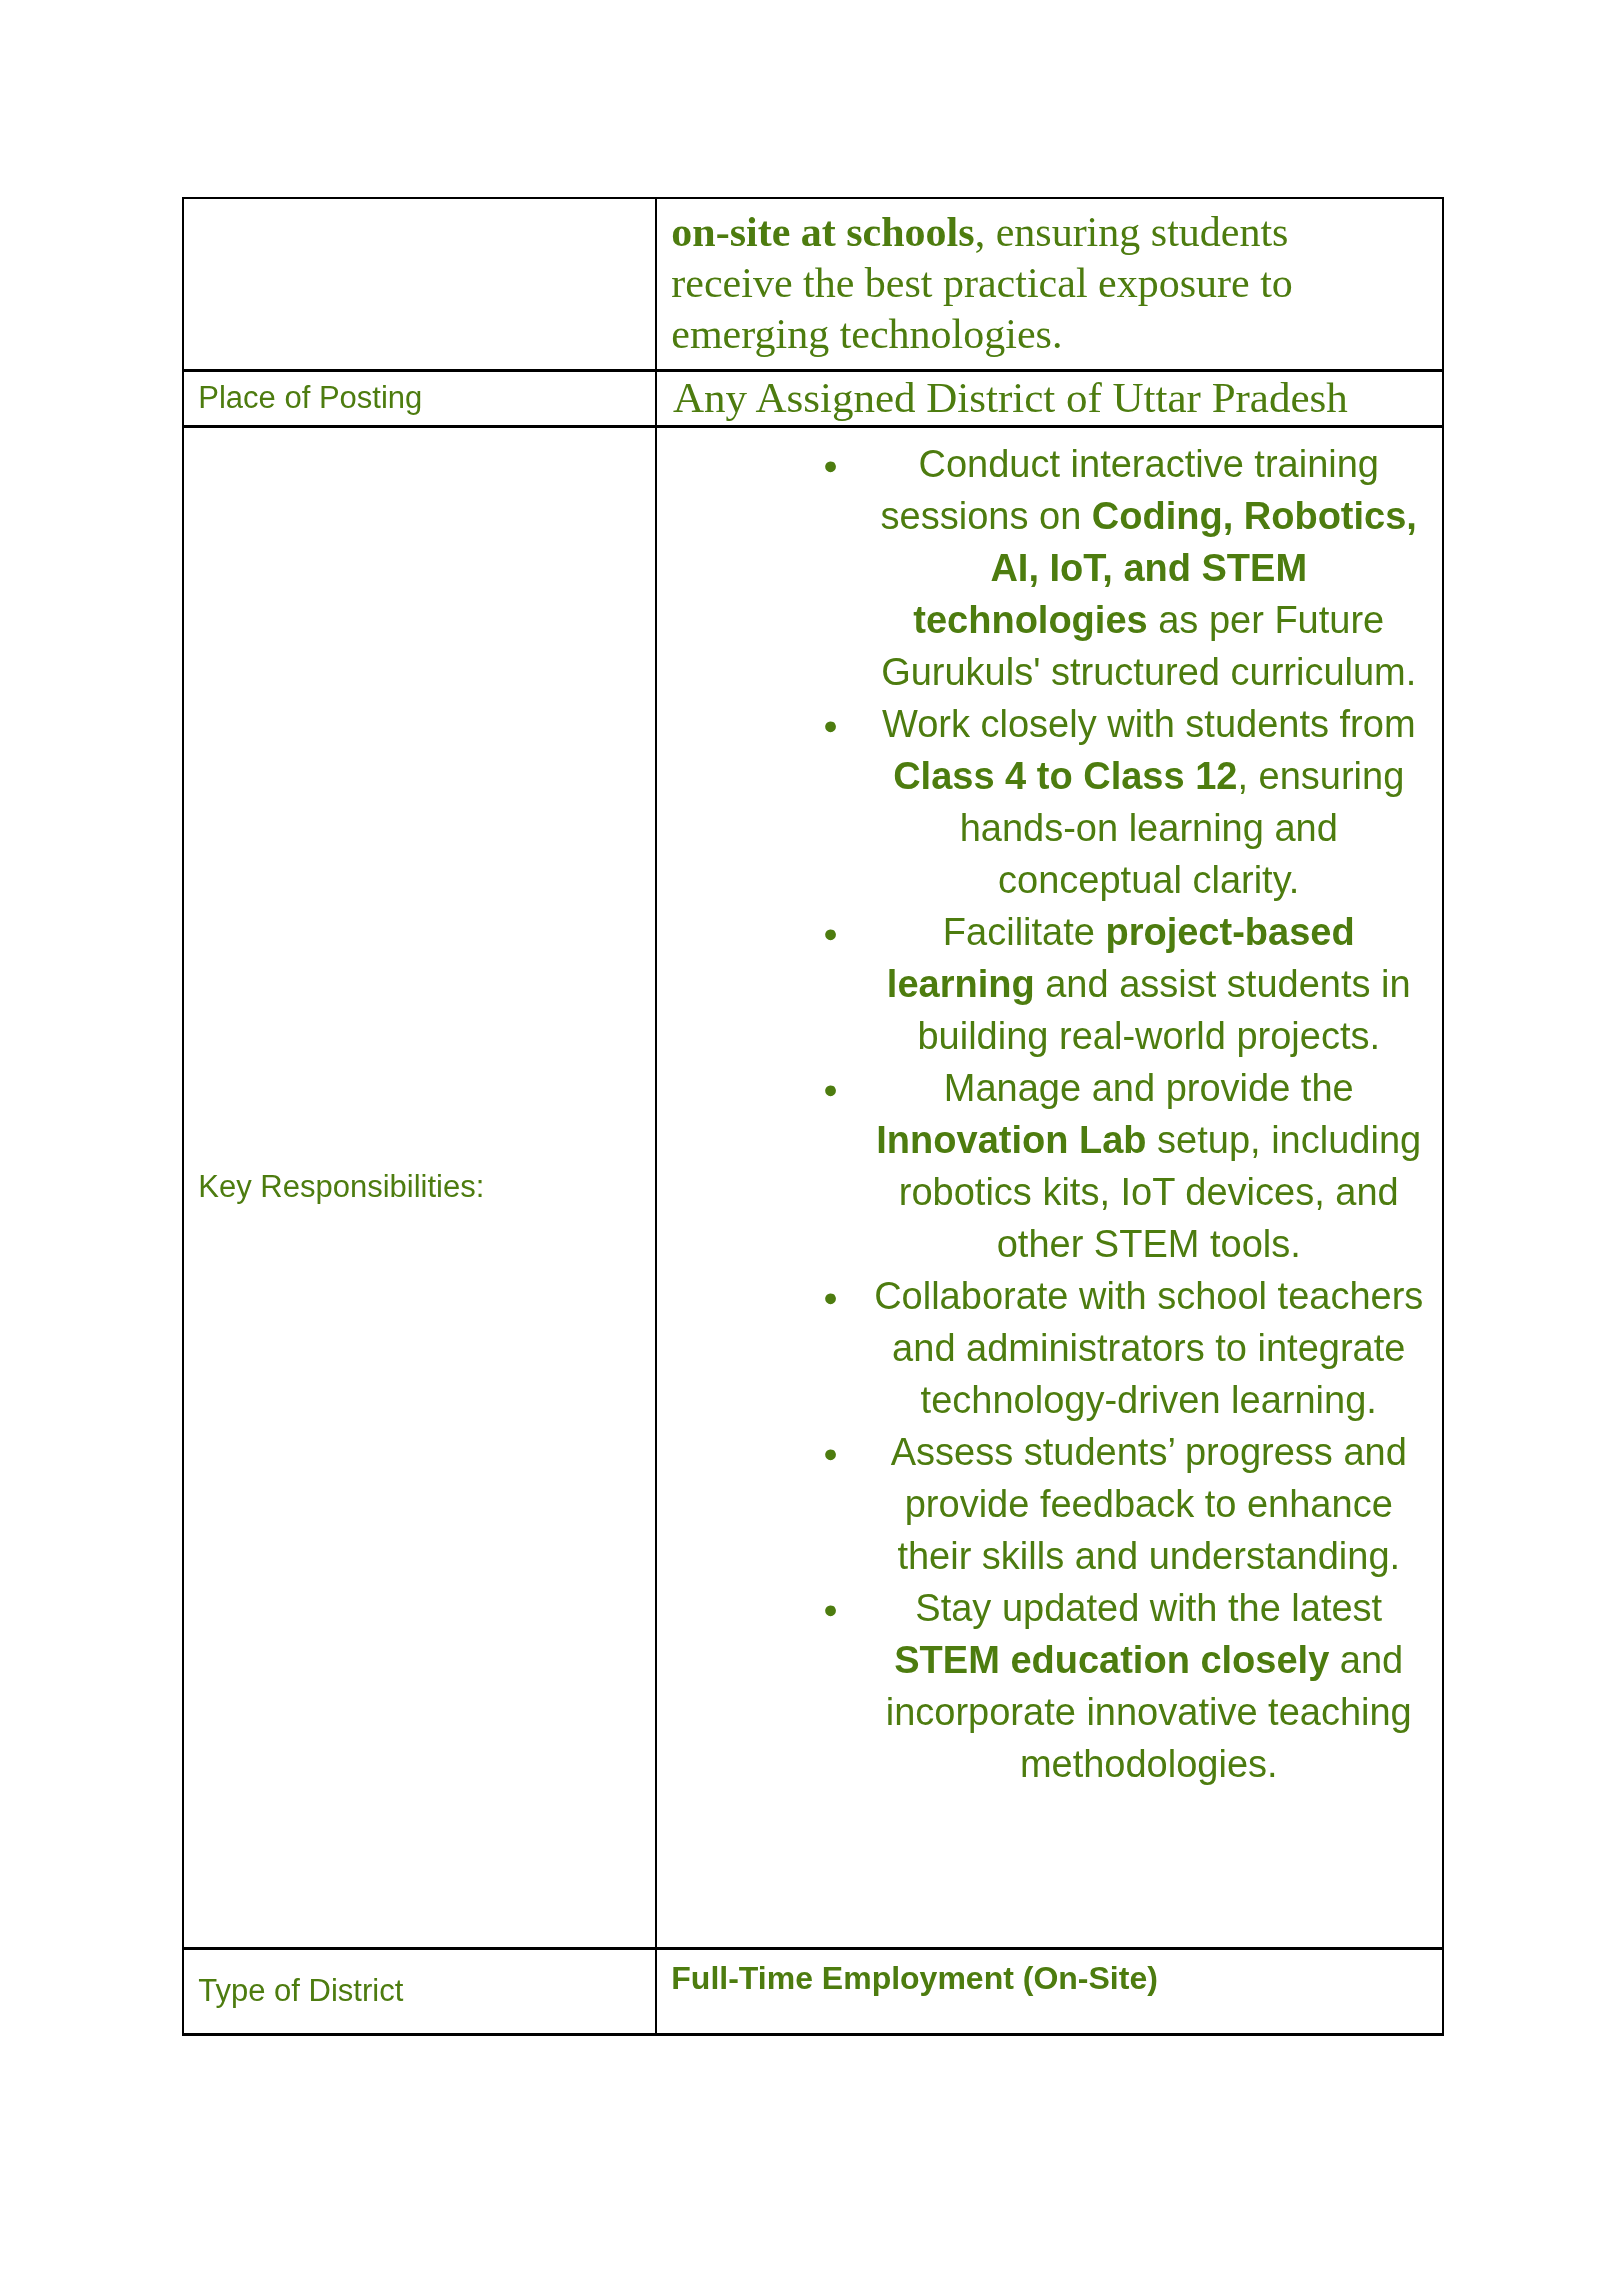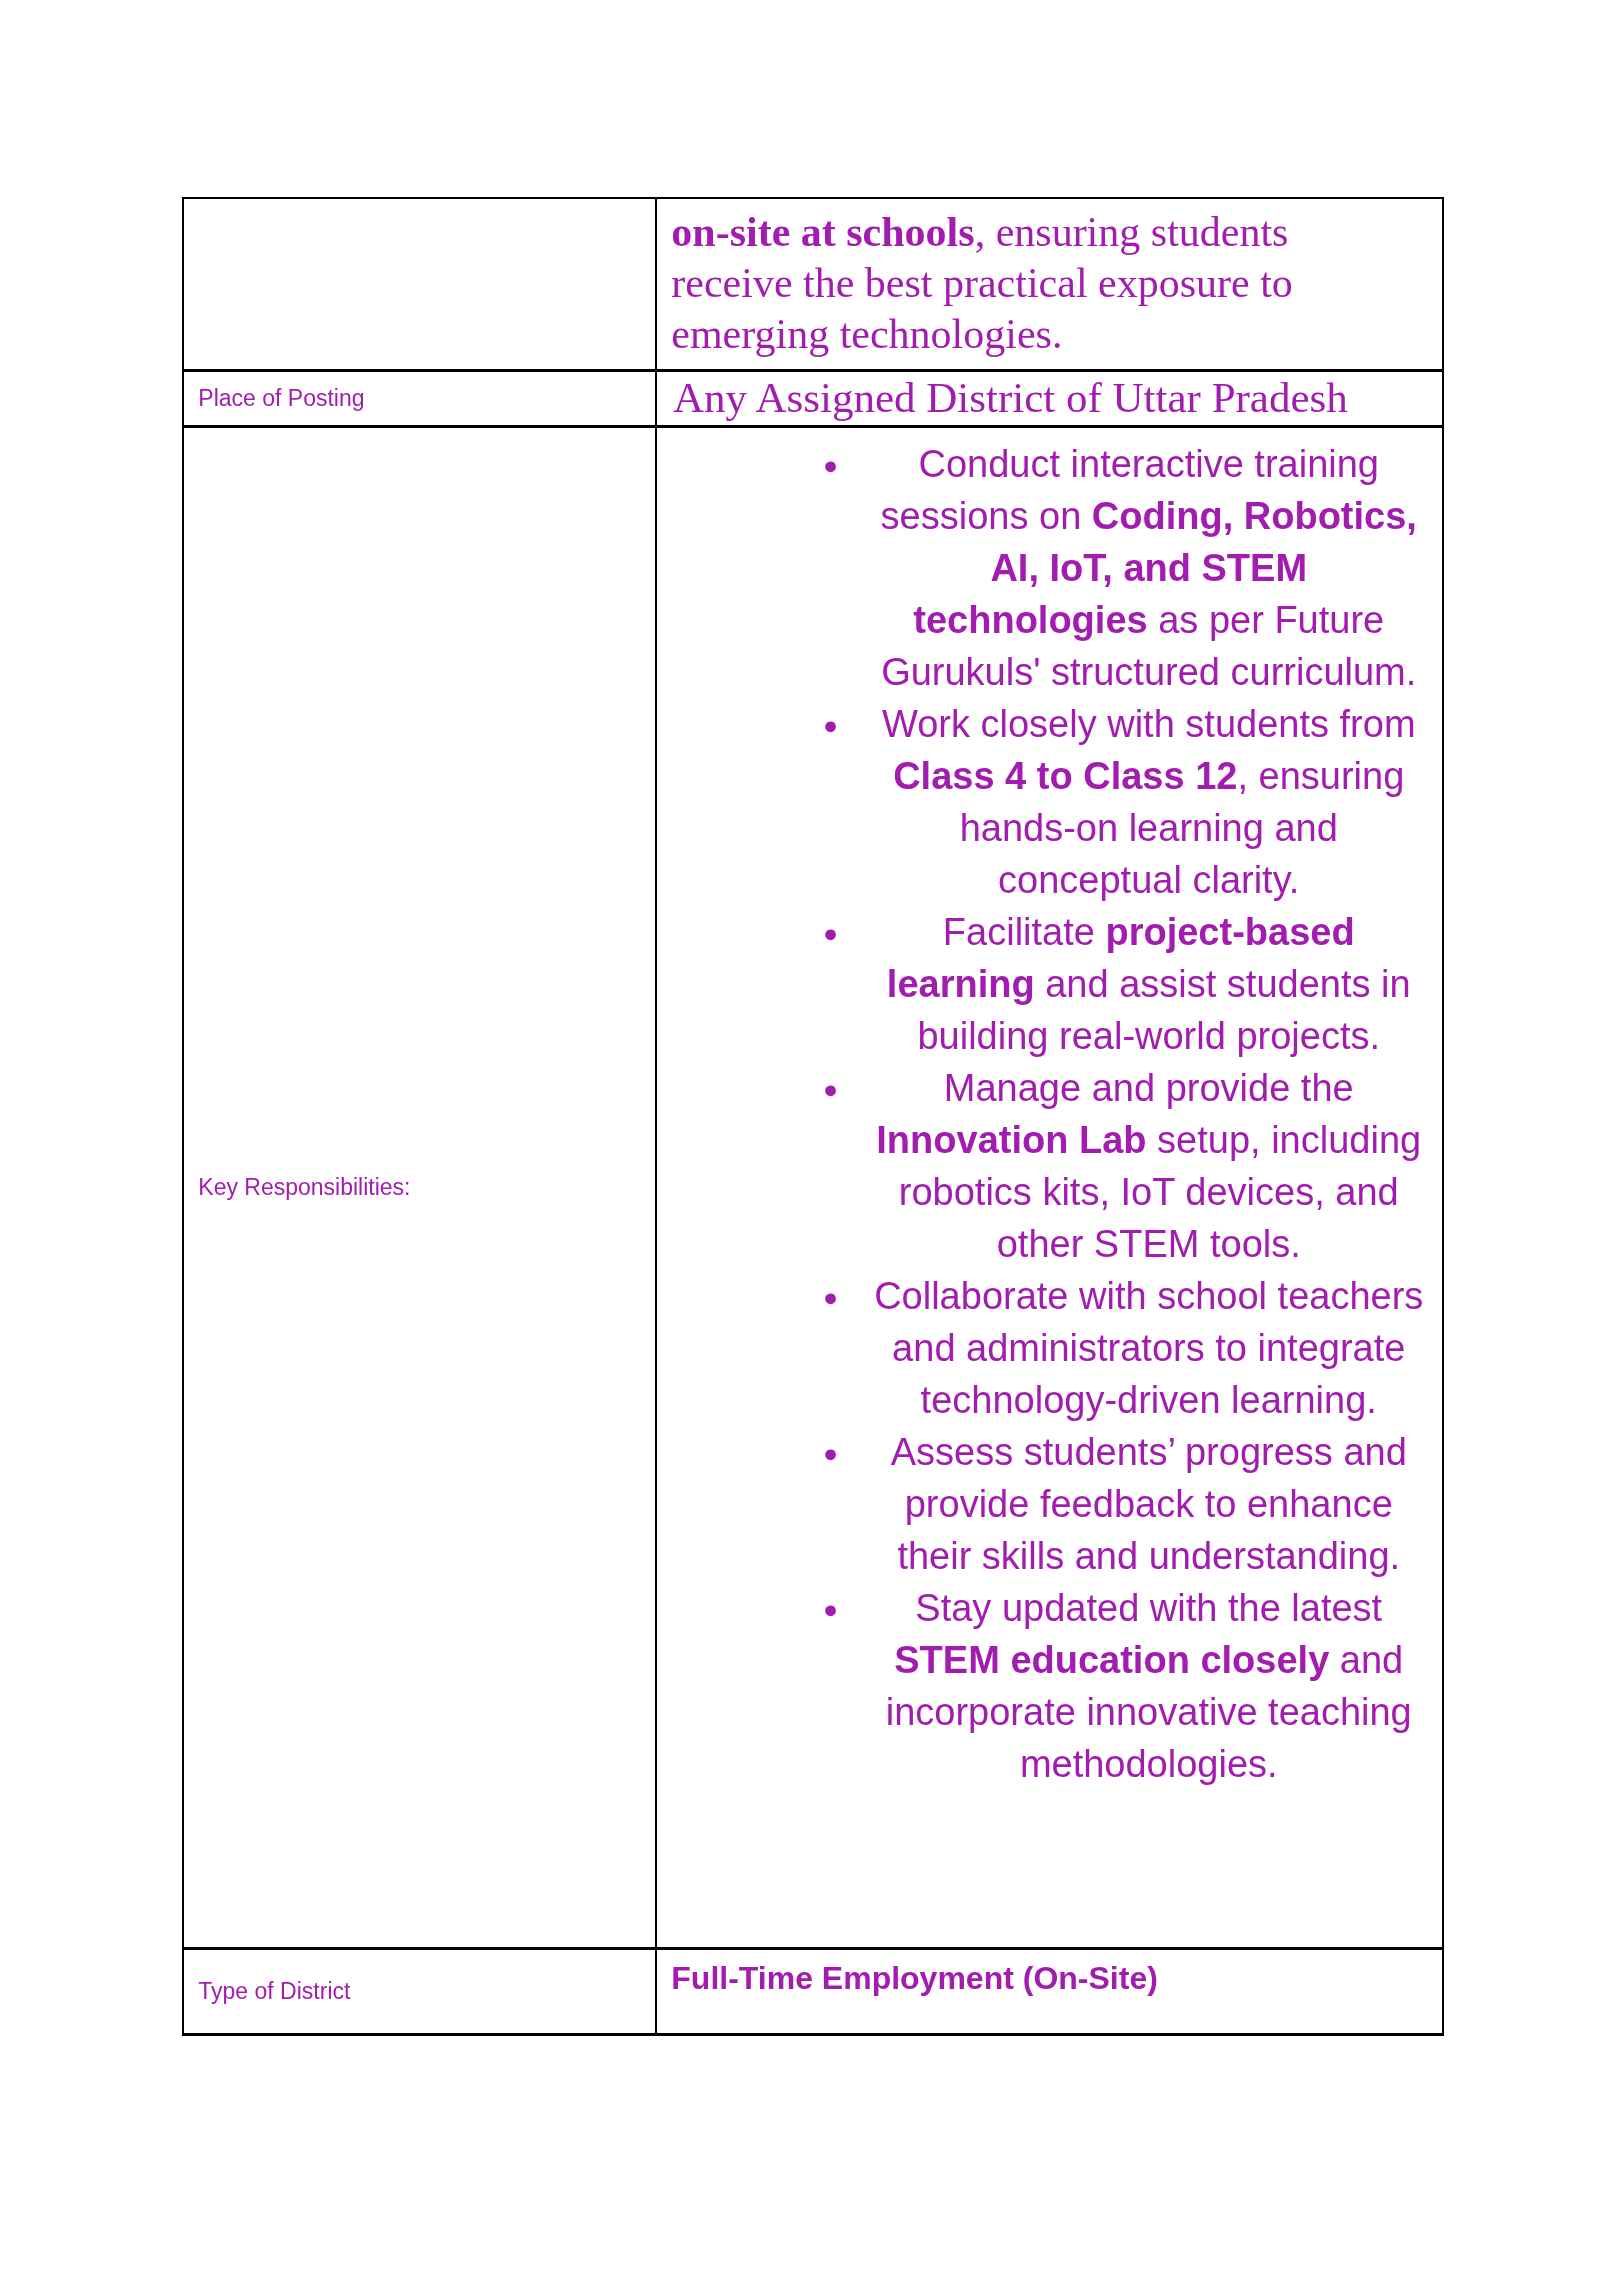--- a/index.html
+++ b/index.html
@@ -13,7 +13,7 @@
     height: 2293px;
     background: #ffffff;
     overflow: hidden;
-    color: #a21caf;
+    color: #4d7c0f;
   }
   table.doc-table {
     position: absolute;

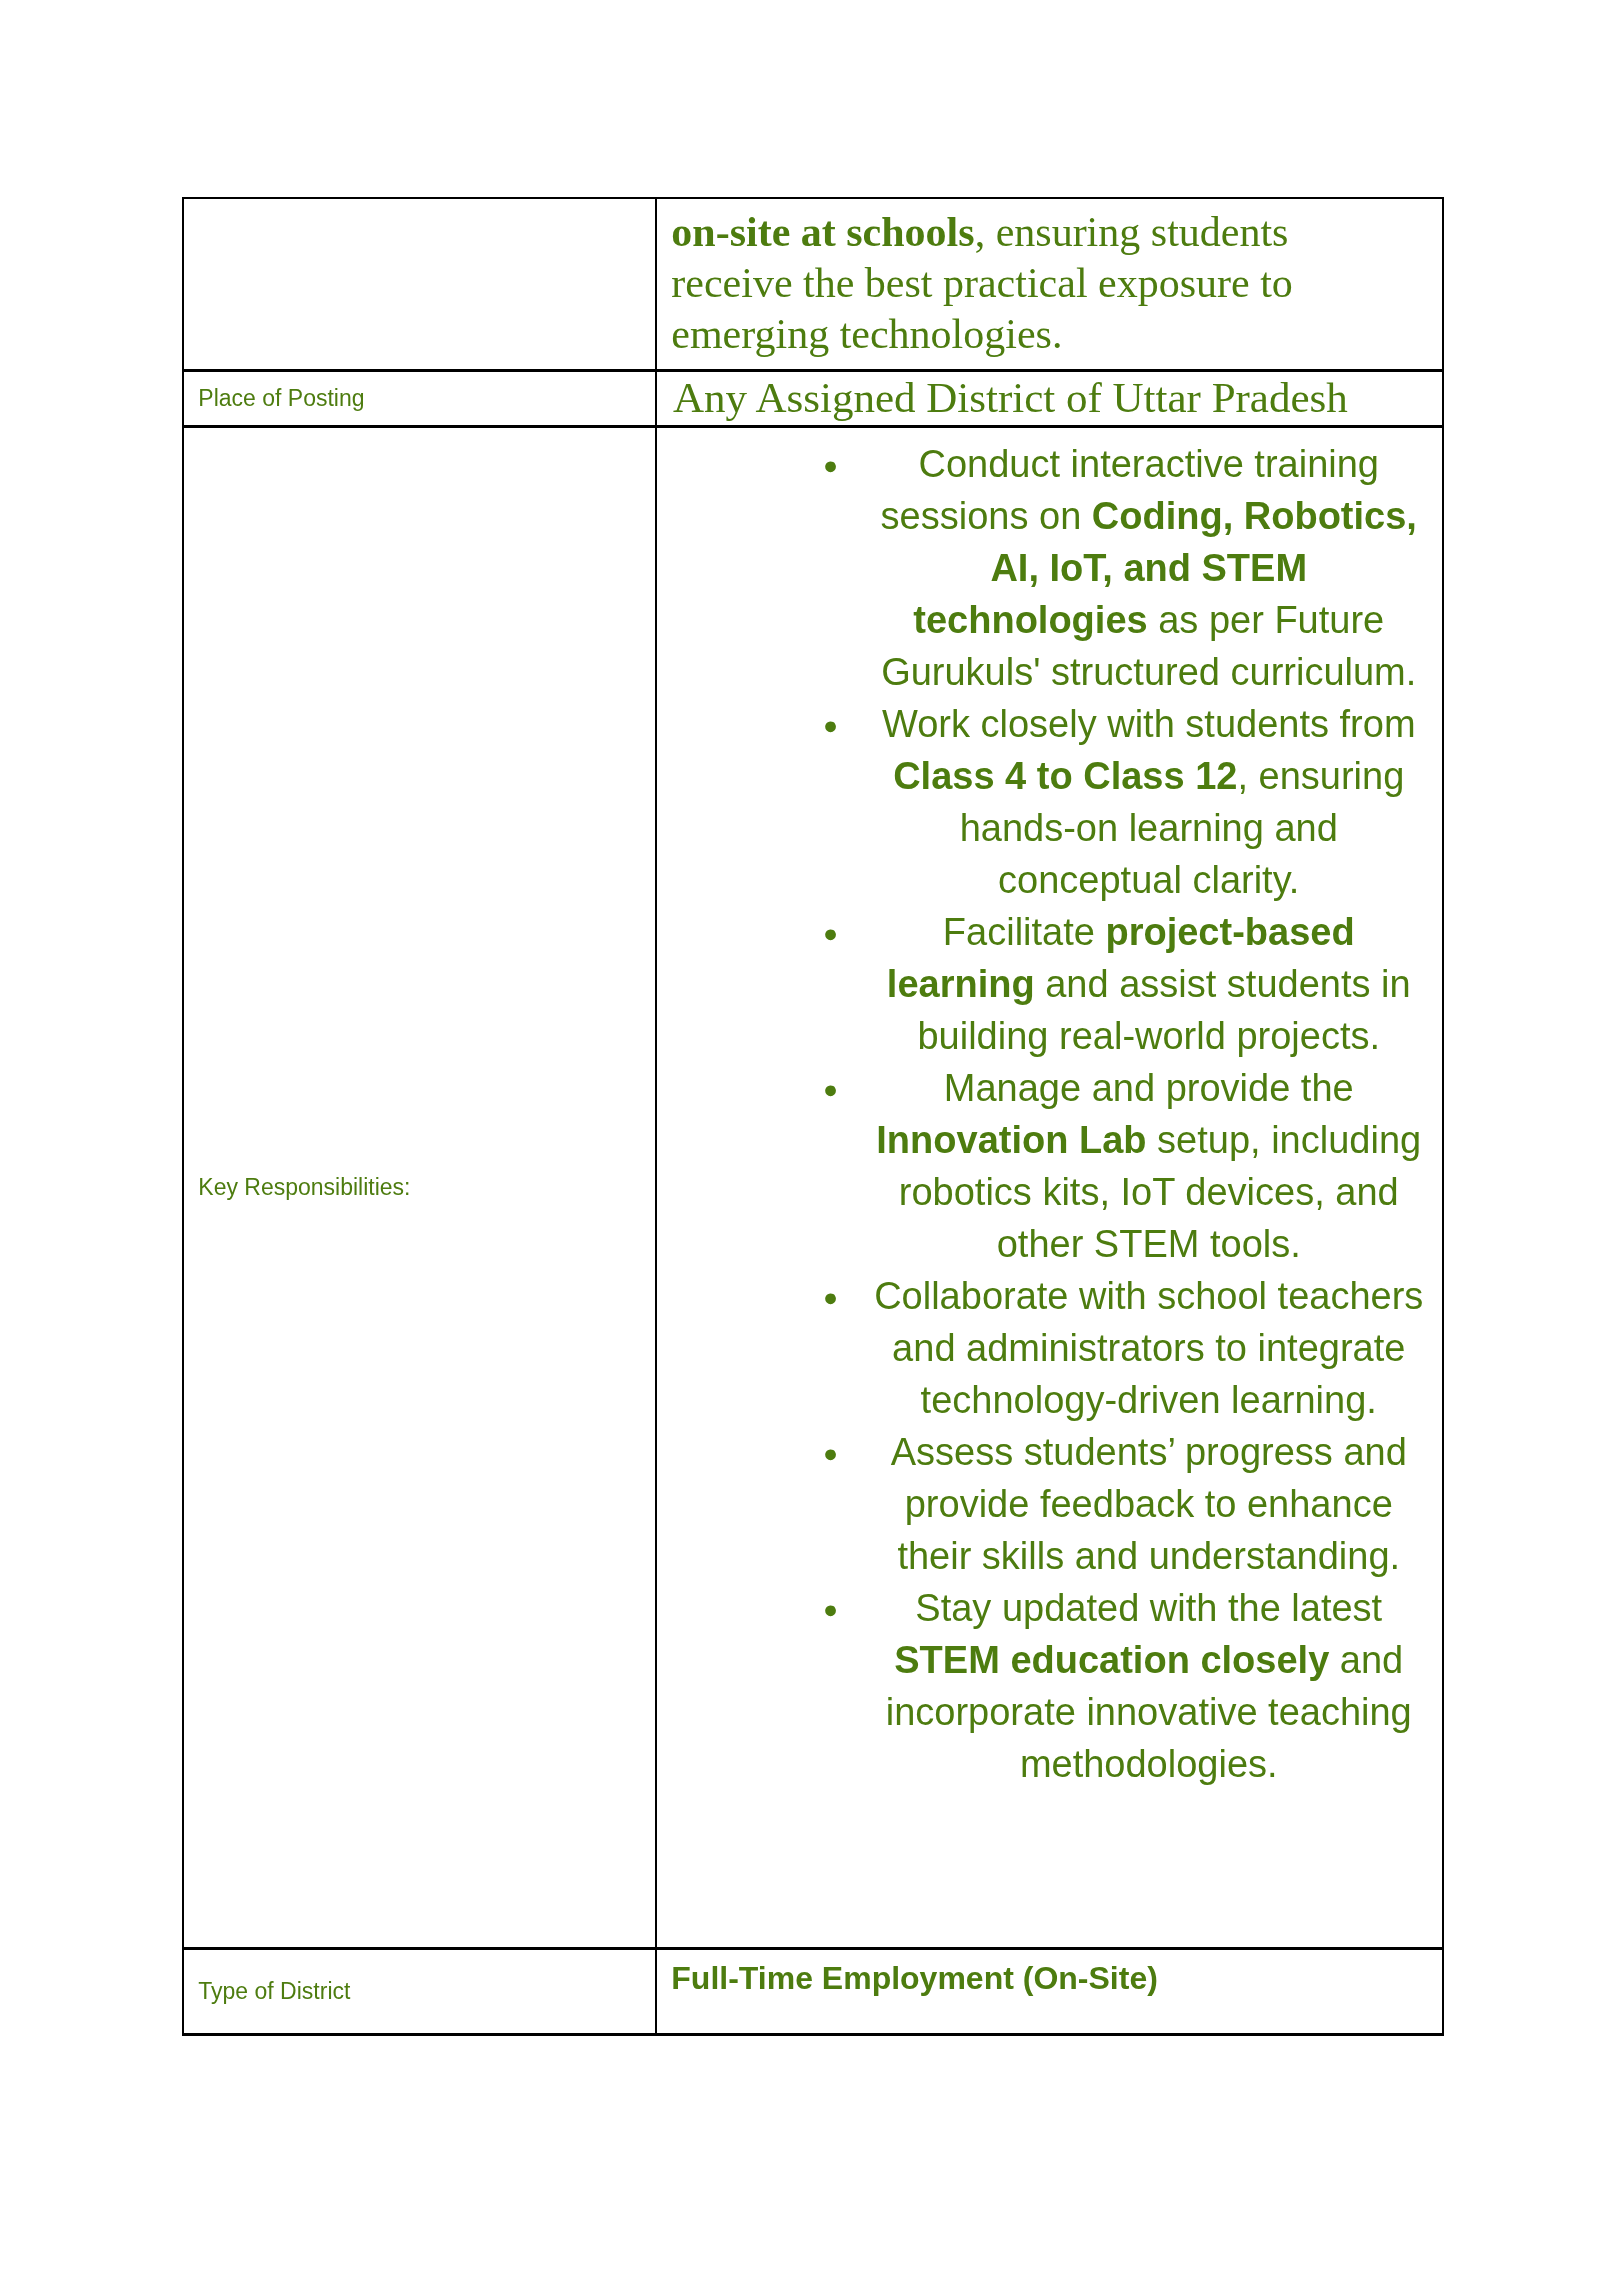--- a/index.html
+++ b/index.html
@@ -43,7 +43,7 @@
   td.label-cell {
     vertical-align: middle;
     font-family: "Liberation Sans", sans-serif;
-    font-size: 23px;
+    font-size: 31px;
     line-height: 1.25;
     padding-left: 14.3px;
     padding-right: 9px;

